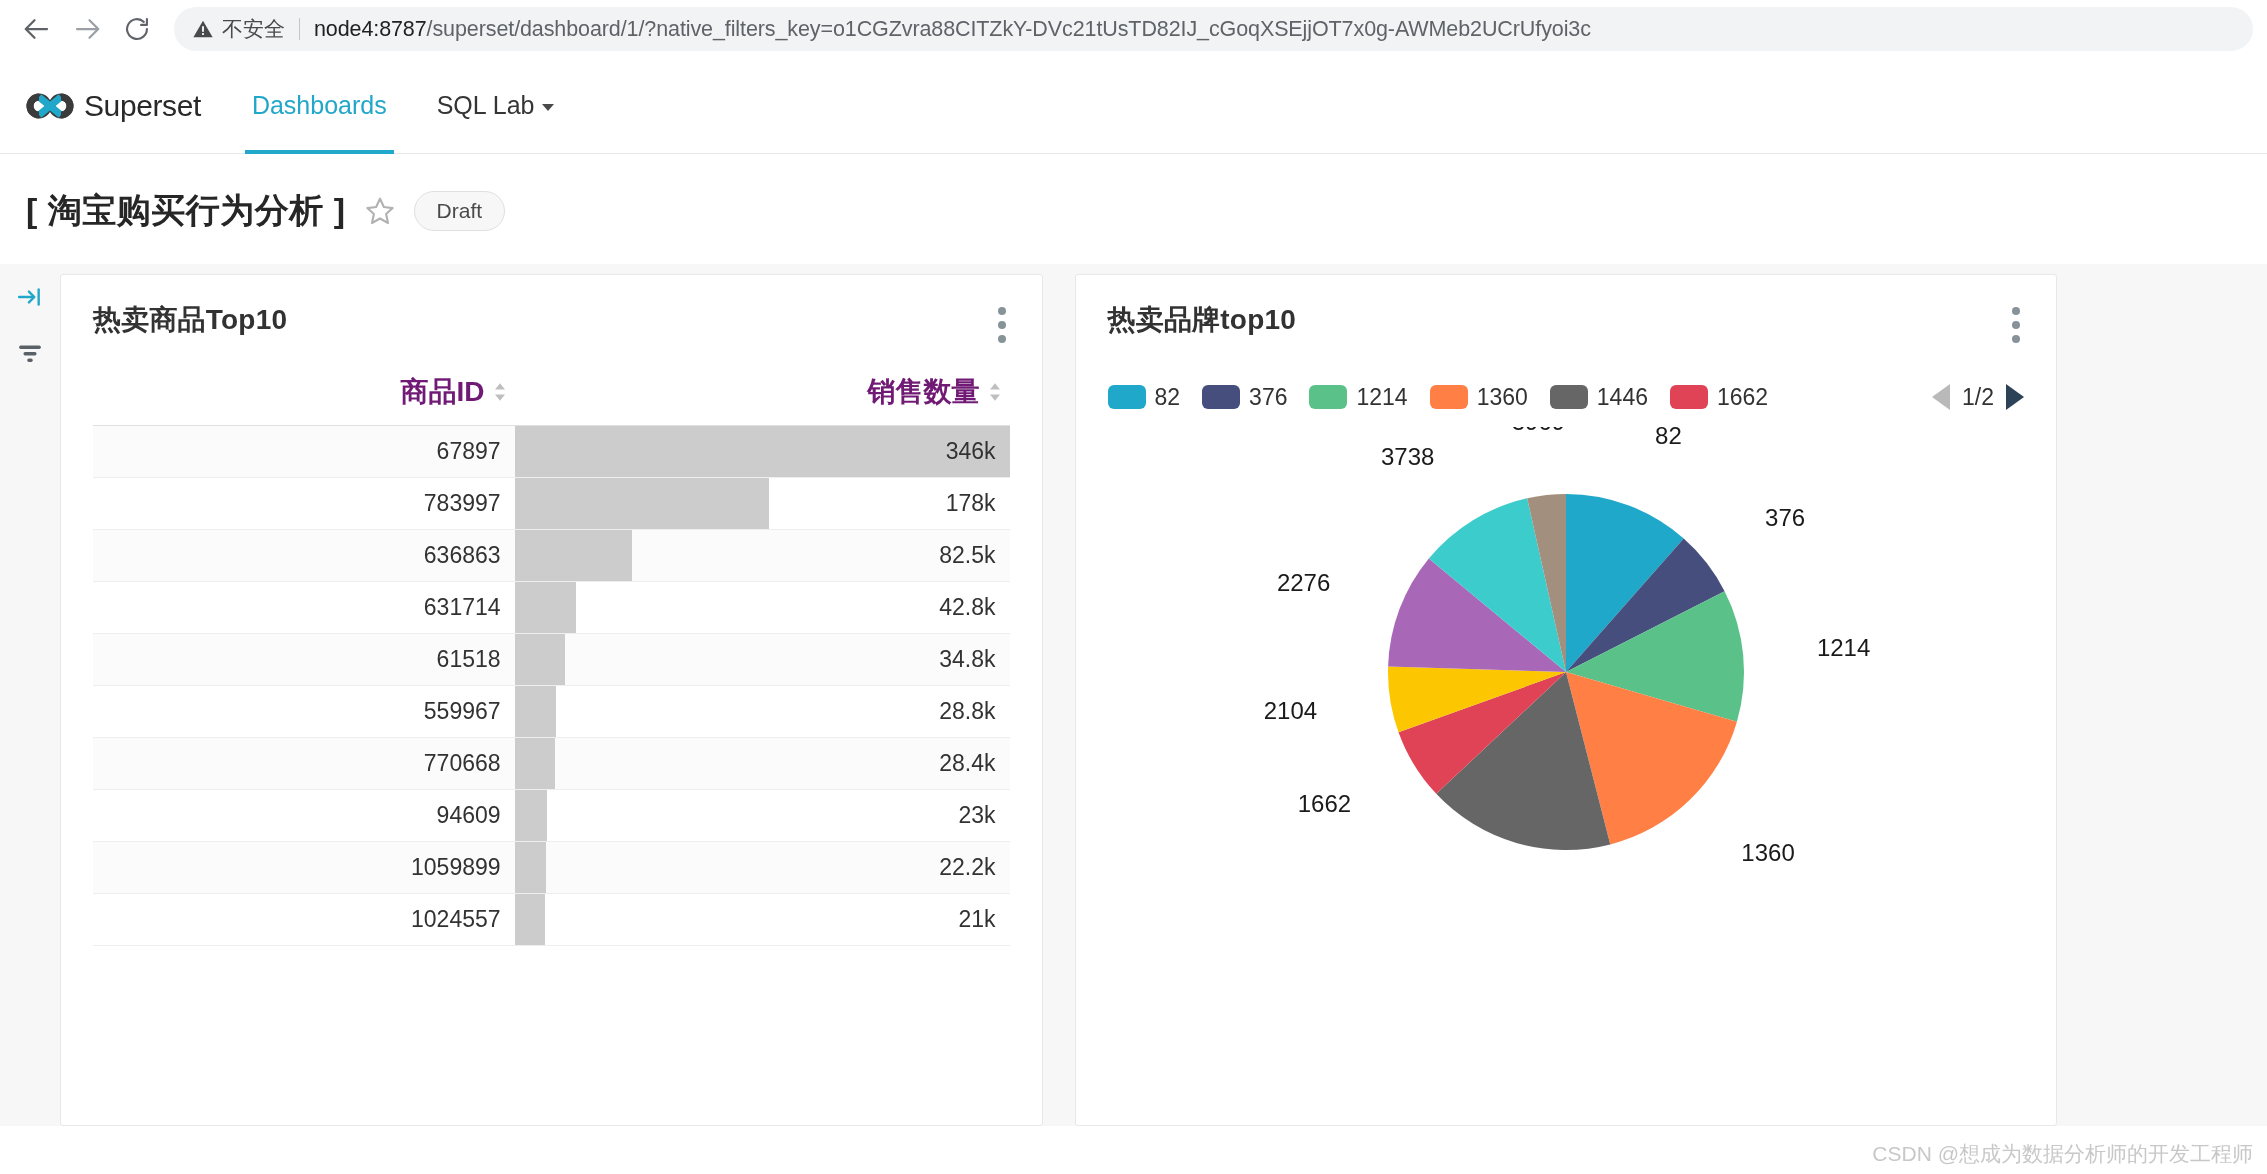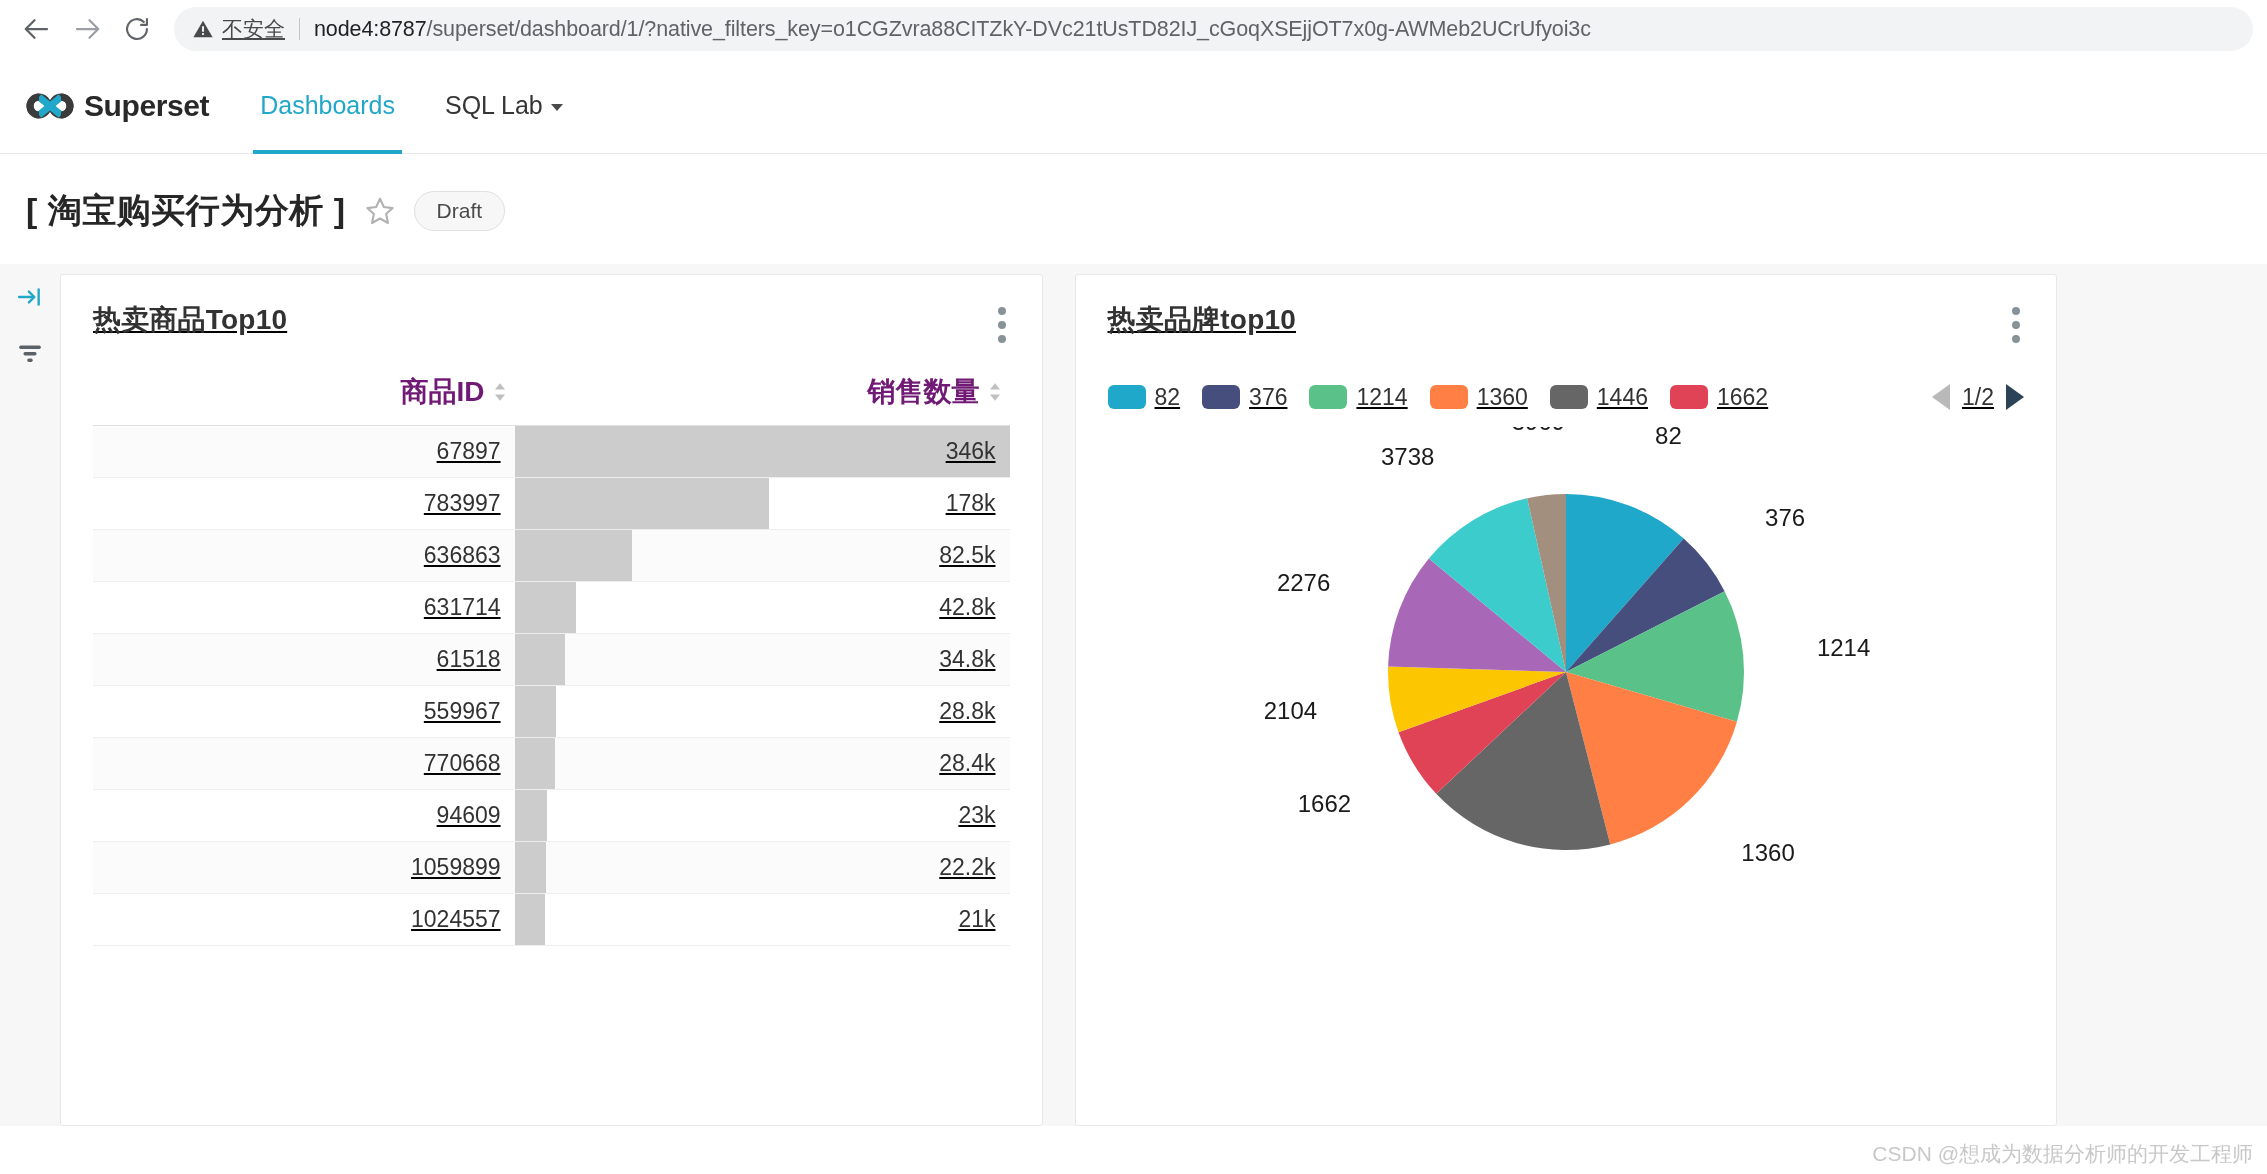--- a/index.html
+++ b/index.html
@@ -43,7 +43,6 @@
     color: #4a4a4a;
     font-size: 21px;
     white-space: nowrap;
-    text-decoration: underline;
   }
   .sec-warn .tri { flex: 0 0 auto; }
   .omni-divider {

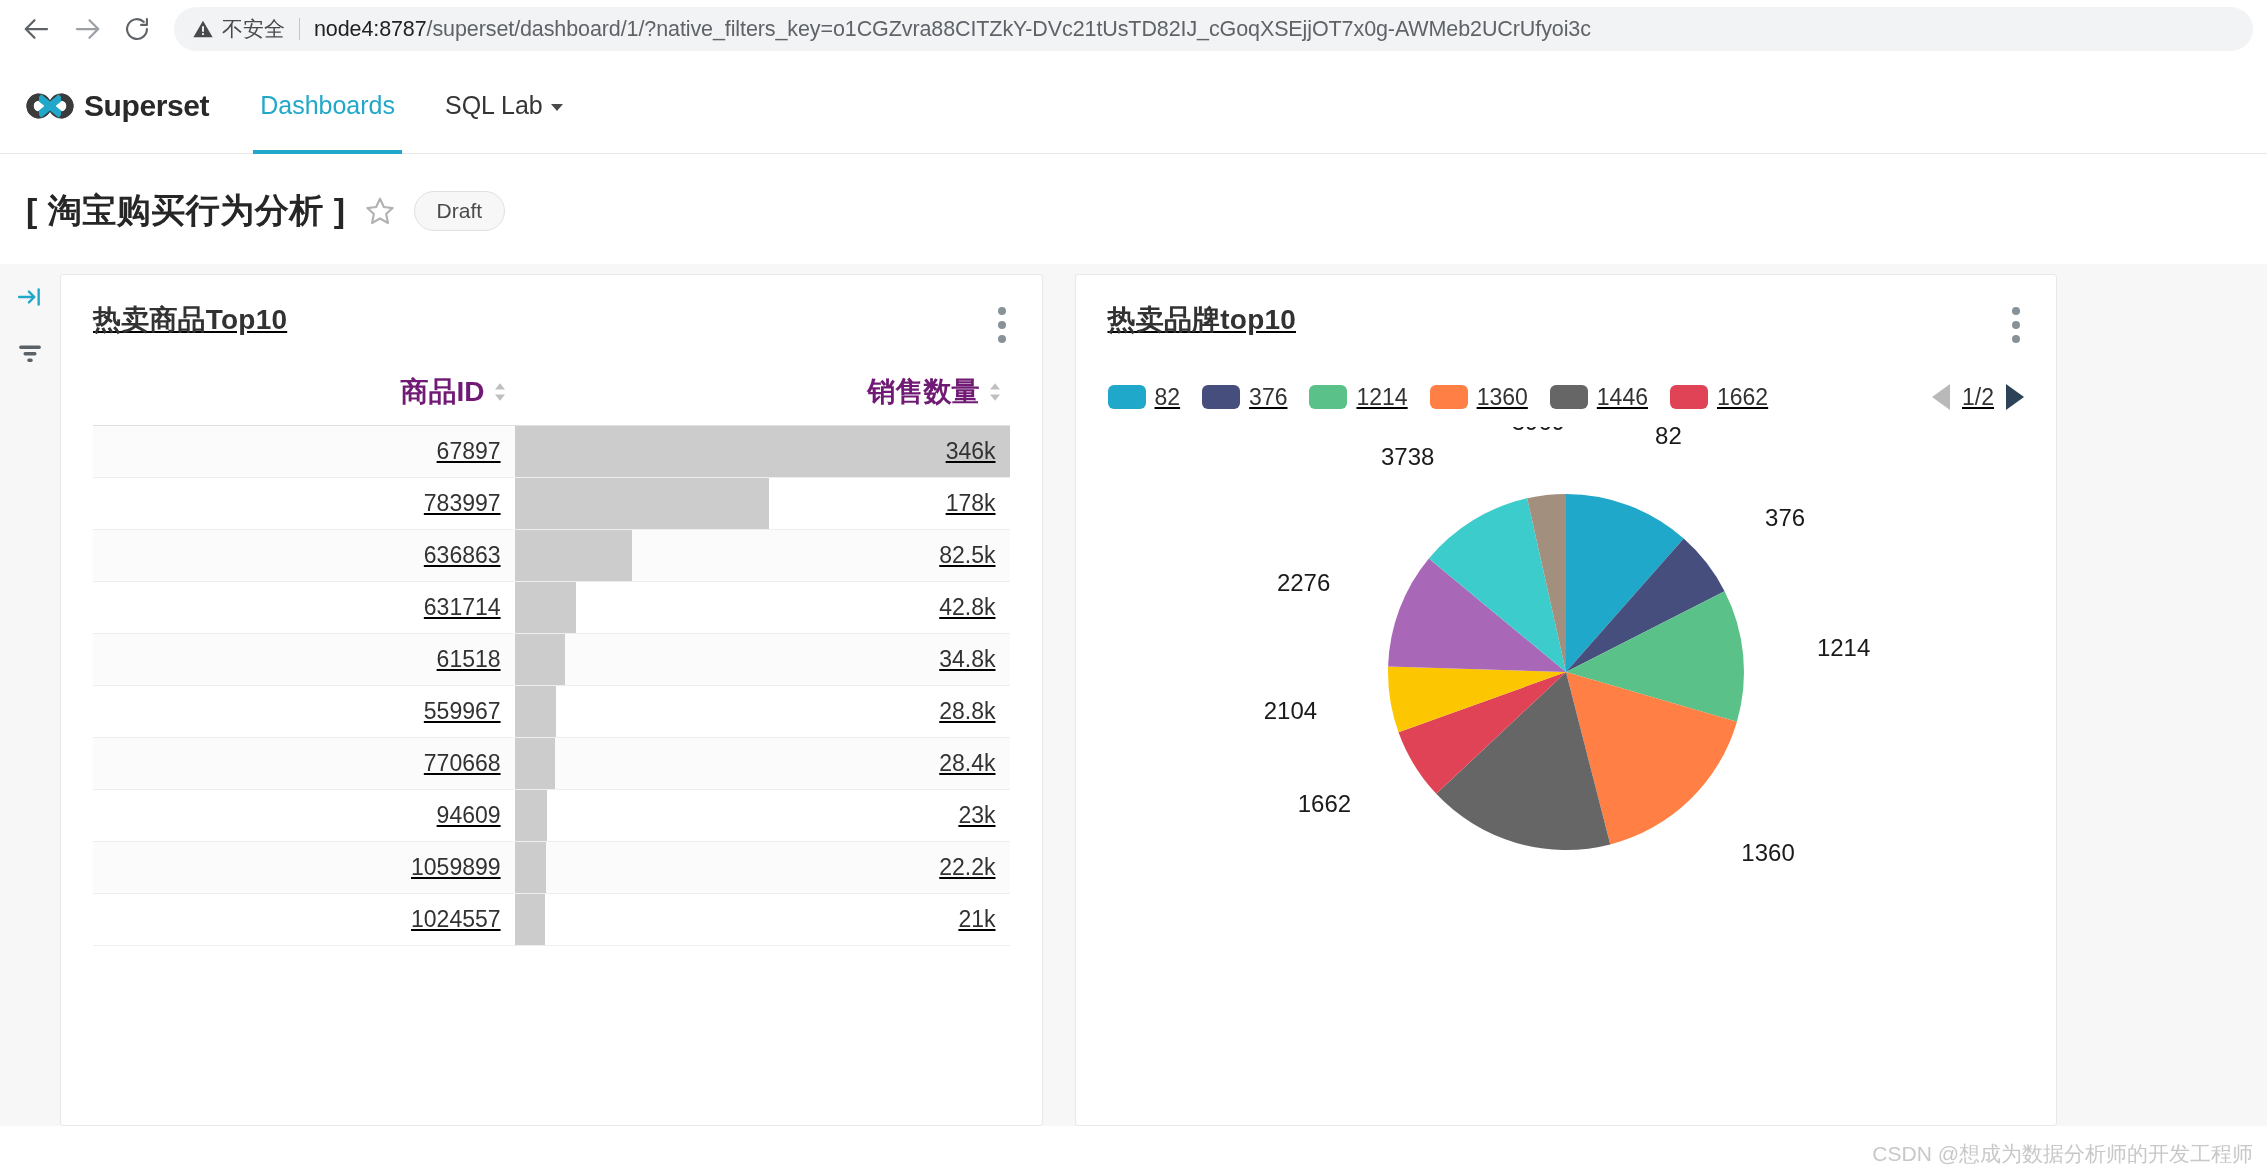--- a/index.html
+++ b/index.html
@@ -75,7 +75,7 @@
   .brand-mark { display: block; }
   .brand-name {
     font-size: 30px;
-    font-weight: bold;
+    font-weight: normal;
     color: #292929;
     letter-spacing: -0.4px;
   }

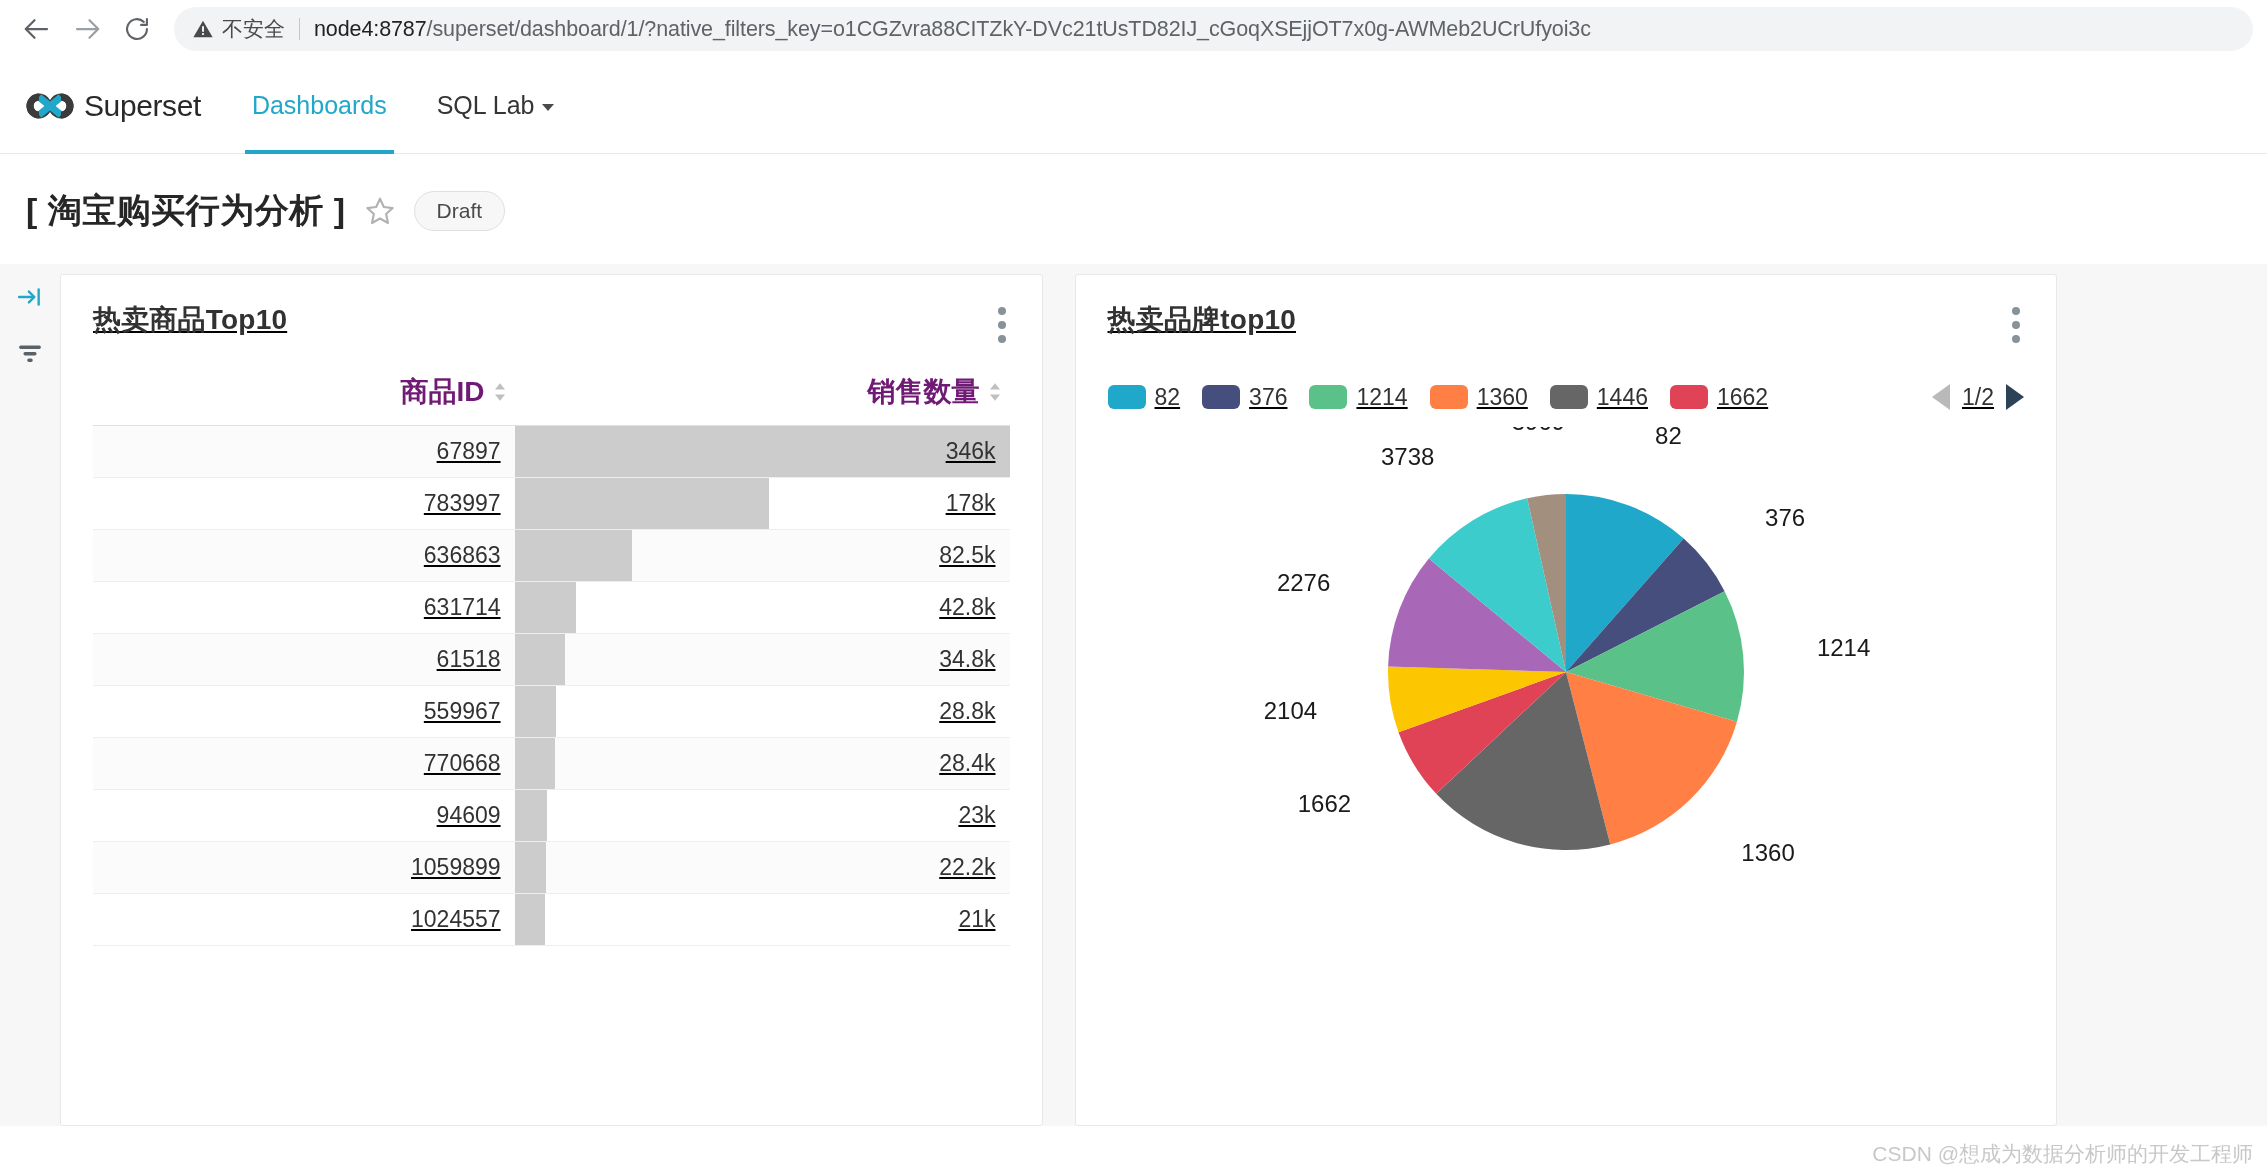--- a/index.html
+++ b/index.html
@@ -150,7 +150,6 @@
     display: flex;
     gap: 32px;
     padding-right: 210px;
-    text-decoration: underline;
   }
   .card {
     background: #ffffff;

